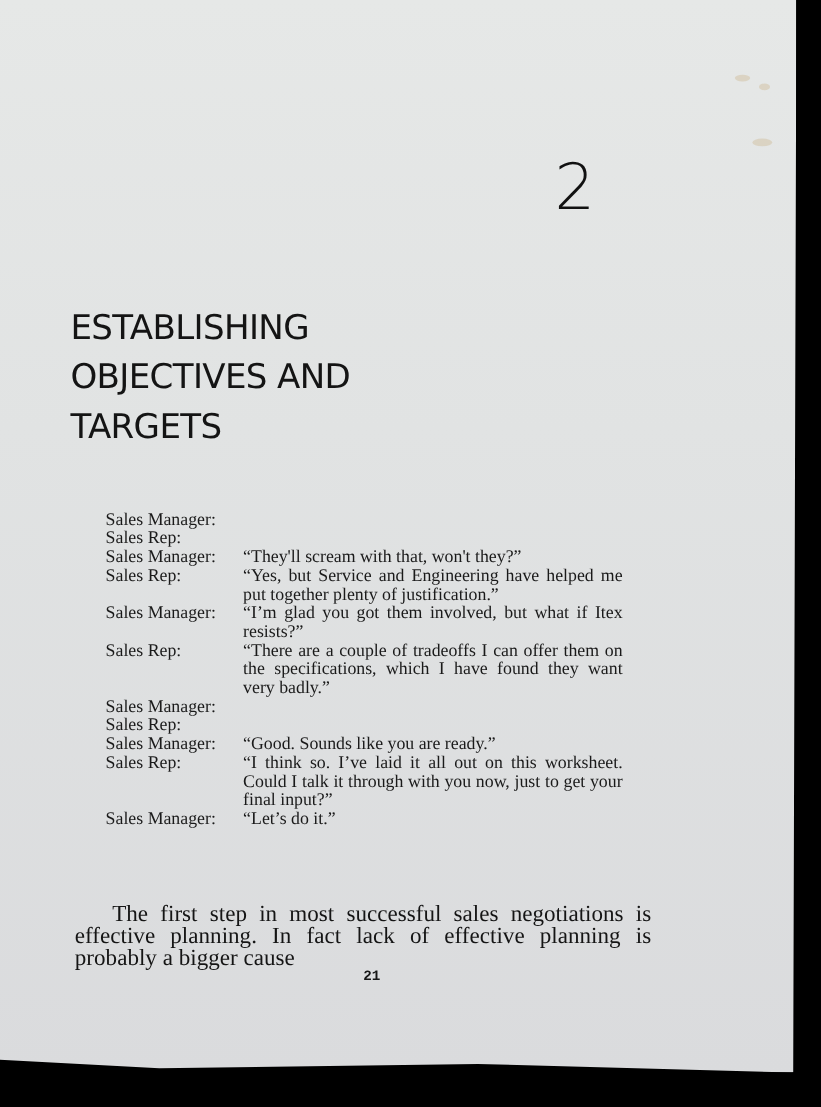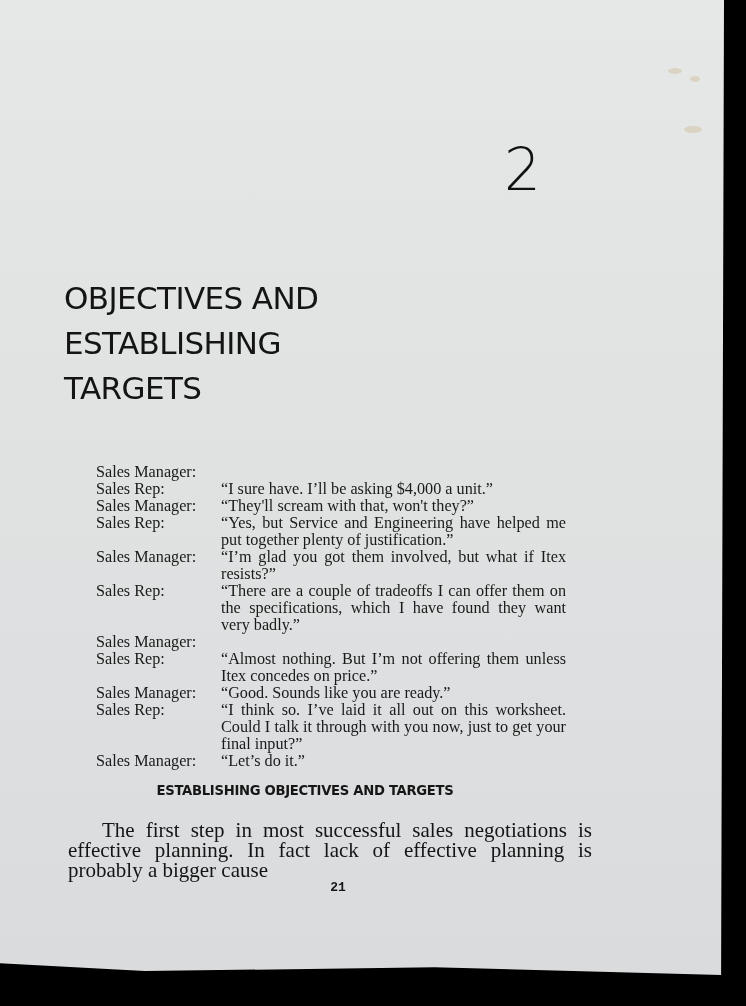--- a/index.html
+++ b/index.html
@@ -121,8 +121,8 @@
   <div class="chapter-number">2</div>
 
   <h1 class="chapter-title" style="margin:0;">
+    <span>ESTABLISHING</span>
     <span>OBJECTIVES AND</span>
-    <span>ESTABLISHING</span>
     <span>TARGETS</span>
   </h1>
 

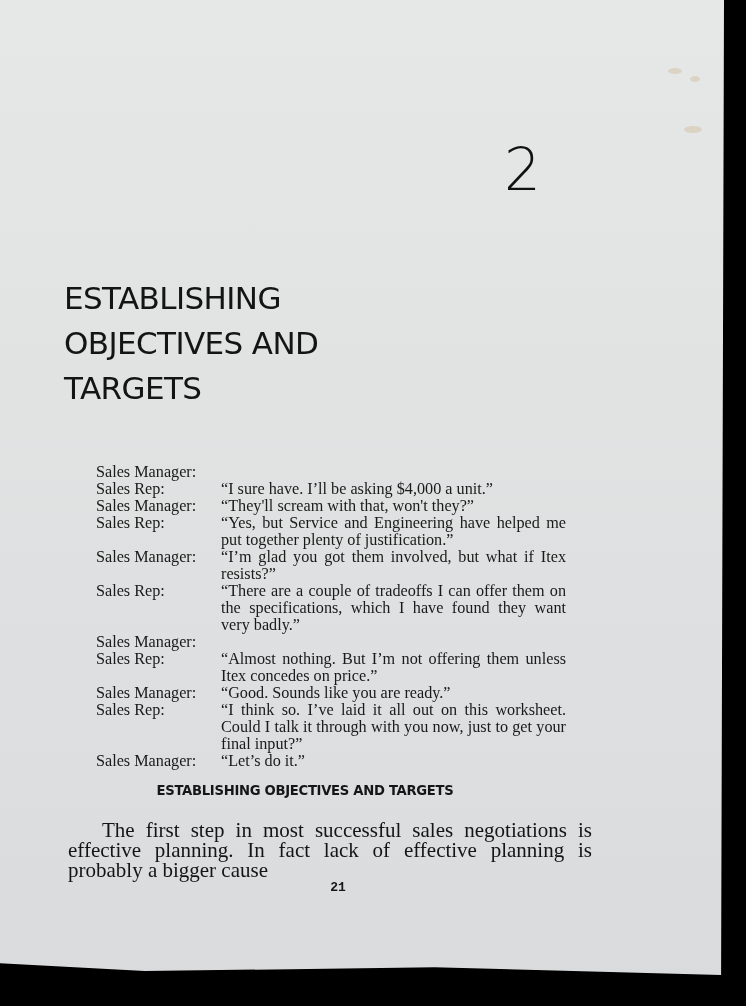--- a/index.html
+++ b/index.html
@@ -132,7 +132,6 @@
     </div>
     <div class="dialogue-row">
       <span class="speaker">Sales Rep:</span>
-      <span class="line">“I sure have. I’ll be asking $4,000 a unit.”</span>
     </div>
     <div class="dialogue-row">
       <span class="speaker">Sales Manager:</span>

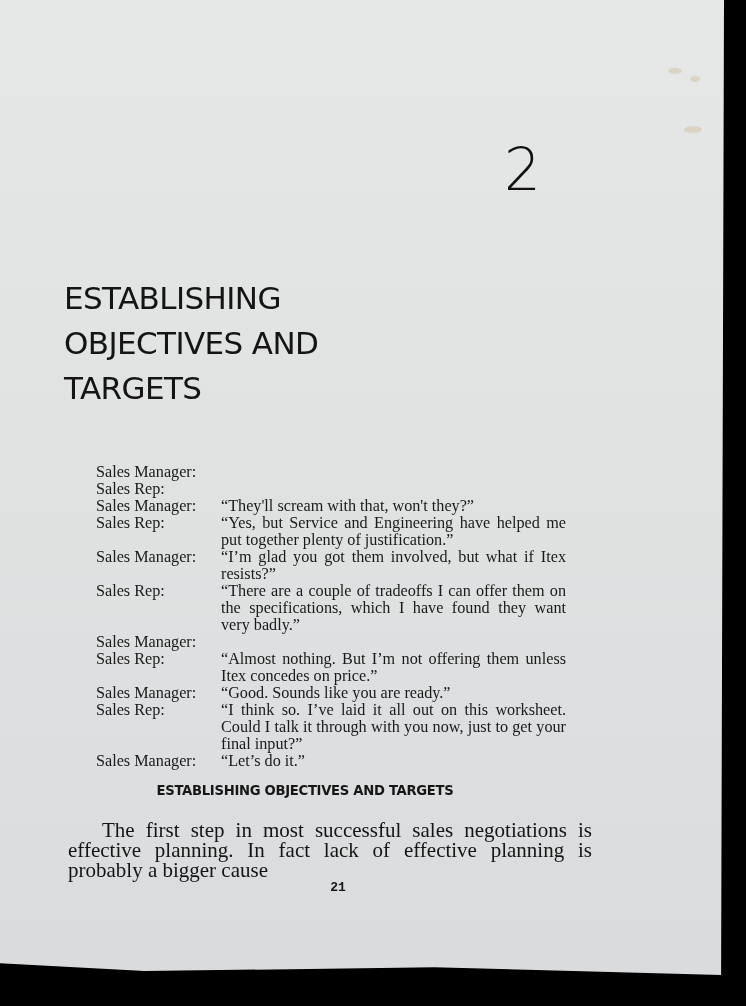--- a/index.html
+++ b/index.html
@@ -154,7 +154,6 @@
     </div>
     <div class="dialogue-row">
       <span class="speaker">Sales Rep:</span>
-      <span class="line">“Almost nothing. But I’m not offering them unless Itex concedes on price.”</span>
     </div>
     <div class="dialogue-row">
       <span class="speaker">Sales Manager:</span>

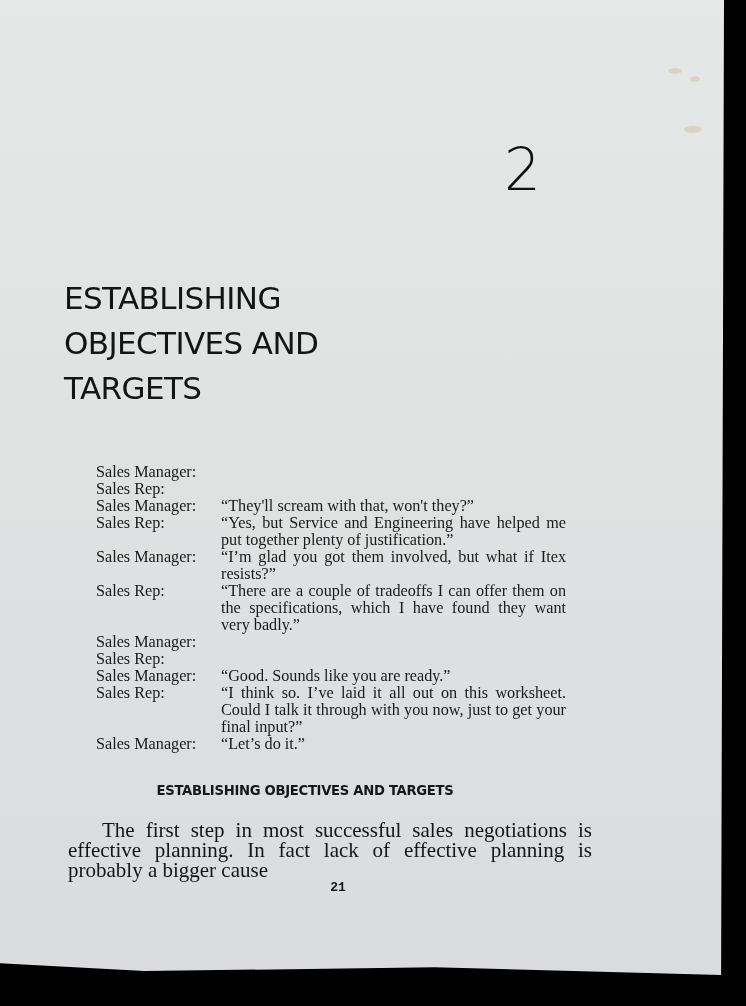--- a/index.html
+++ b/index.html
@@ -169,7 +169,6 @@
     </div>
   </div>
 
-  <h2 class="section-heading" style="margin:0;">ESTABLISHING OBJECTIVES AND TARGETS</h2>
 
   <p class="body-para" style="margin:0;">The first step in most successful sales negotiations is effective planning. In fact lack of effective planning is probably a bigger cause</p>
 

